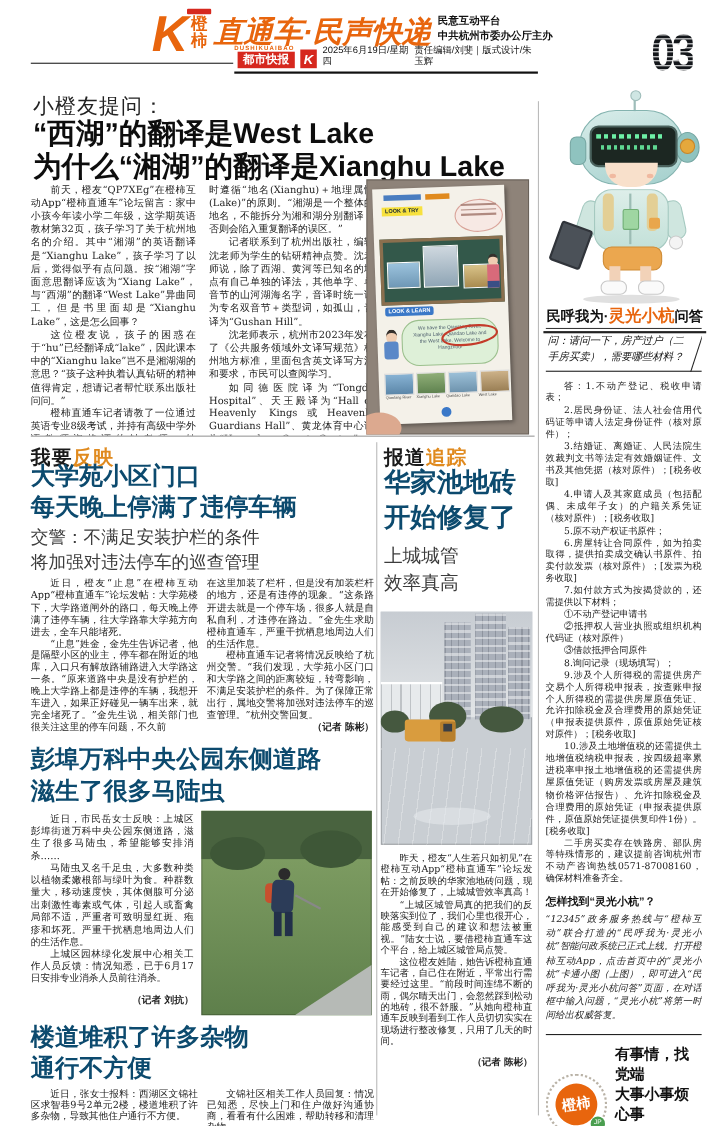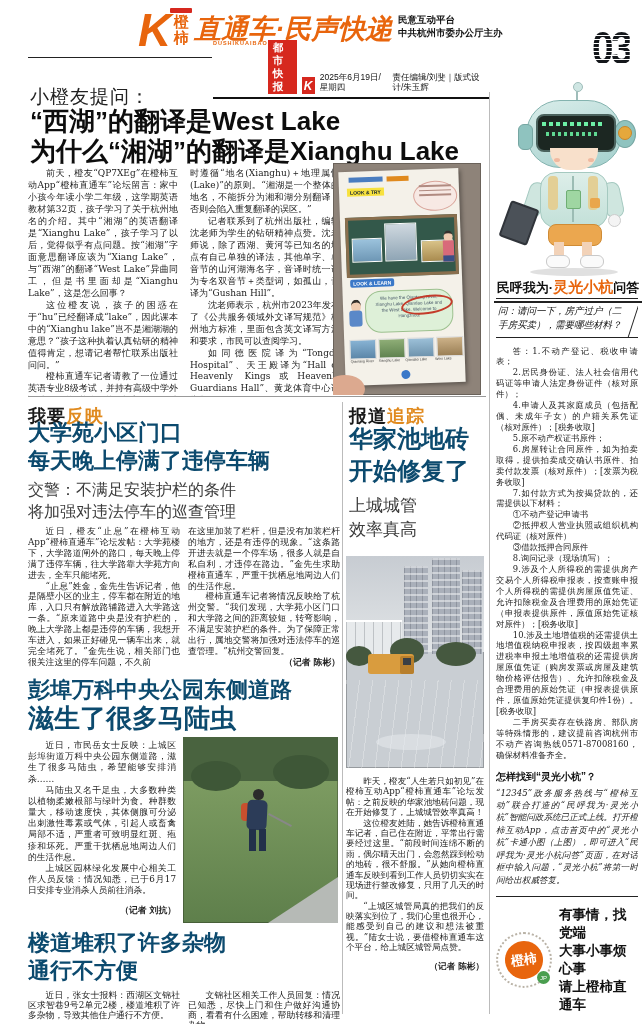--- a/index.html
+++ b/index.html
@@ -16,7 +16,7 @@
   .mast-thinline{position:absolute;left:28px;top:57px;width:184px;height:1px;background:#222;}
   .mast-row{position:absolute;left:213px;top:40px;width:276px;display:flex;align-items:flex-end;
             border-bottom:2px solid #111;padding-bottom:3px;gap:5px;}
-  .paper-logo{display:flex;flex-direction:row;align-items:flex-start;}
+  .paper-logo{display:flex;flex-direction:column;align-items:flex-end;}
   .paper-latin{font-size:5.5px;font-weight:700;color:#e8650d;letter-spacing:1px;line-height:6px;}
   .paper-red{background:#d6281e;color:#fff;font-size:10.5px;font-weight:900;padding:1px 5px;line-height:13px;}
   .kbox{background:#d6281e;color:#fff;font-size:12px;font-weight:900;font-style:italic;

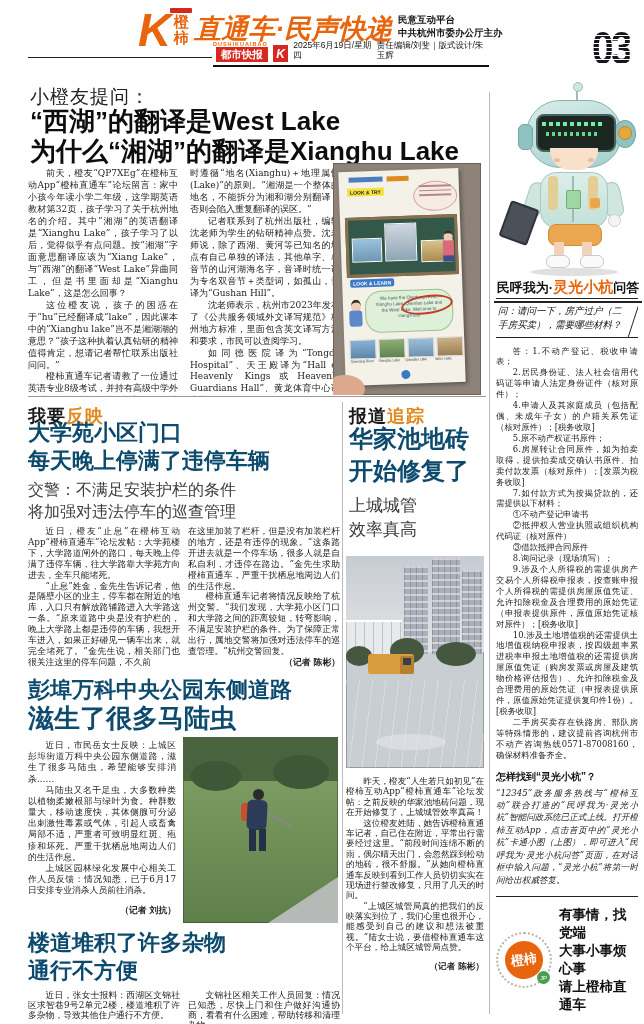--- a/index.html
+++ b/index.html
@@ -318,6 +318,7 @@
     <div class="qa-answers">
         <p>答：1.不动产登记、税收申请表；</p>
         <p>2.居民身份证、法人社会信用代码证等申请人法定身份证件（核对原件）；</p>
+        <p>3.结婚证、离婚证、人民法院生效裁判文书等法定有效婚姻证件、文书及其他凭据（核对原件）；[税务收取]</p>
         <p>4.申请人及其家庭成员（包括配偶、未成年子女）的户籍关系凭证（核对原件）；[税务收取]</p>
         <p>5.原不动产权证书原件；</p>
         <p>6.房屋转让合同原件，如为拍卖取得，提供拍卖成交确认书原件、拍卖付款发票（核对原件）；[发票为税务收取]</p>

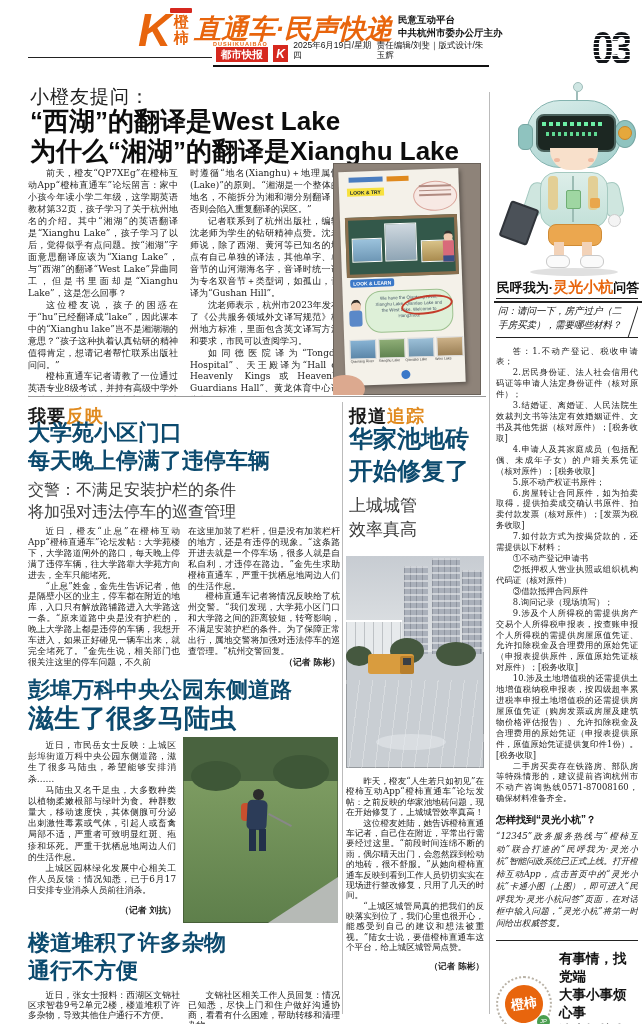--- a/index.html
+++ b/index.html
@@ -59,7 +59,7 @@
   .park-cols .bodytext{font-size:8.8px;line-height:1.24;}
   
   .mil-h1{left:28px;top:676px;font-size:22px;line-height:27px;}
-  .mil-h2{left:28px;top:705px;font-size:26px;line-height:27px;}
+  .mil-h2{left:28px;top:705px;font-size:22px;line-height:27px;}
   .mil-col{position:absolute;left:28px;top:740px;width:148px;height:176px;overflow:hidden;}
   .mil-col .bodytext{font-size:8.8px;line-height:1.27;}
   

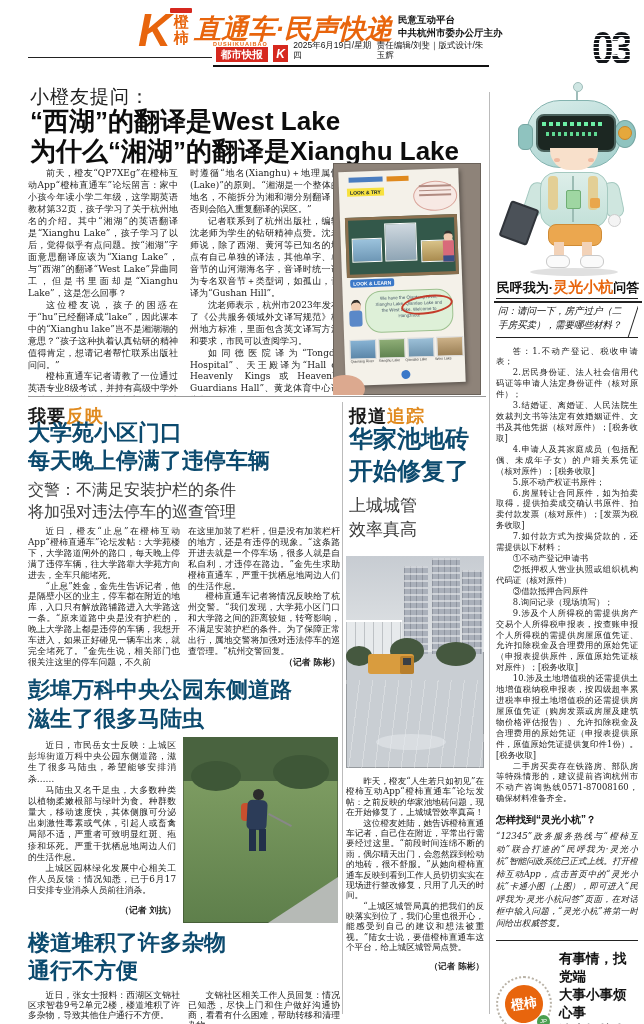--- a/index.html
+++ b/index.html
@@ -434,8 +434,8 @@
   <div class="tile-body">
     <div class="bodytext">
         <p>昨天，橙友“人生若只如初见”在橙柿互动App“橙柿直通车”论坛发帖：之前反映的华家池地砖问题，现在开始修复了，上城城管效率真高！</p>
+        <p>“上城区城管局真的把我们的反映落实到位了，我们心里也很开心，能感受到自己的建议和想法被重视。”陆女士说，要借橙柿直通车这个平台，给上城区城管局点赞。</p>
         <p>这位橙友姓陆，她告诉橙柿直通车记者，自己住在附近，平常出行需要经过这里。“前段时间连绵不断的雨，偶尔晴天出门，会忽然踩到松动的地砖，很不舒服。”从她向橙柿直通车反映到看到工作人员切切实实在现场进行整改修复，只用了几天的时间。</p>
-        <p>“上城区城管局真的把我们的反映落实到位了，我们心里也很开心，能感受到自己的建议和想法被重视。”陆女士说，要借橙柿直通车这个平台，给上城区城管局点赞。</p>
       </div>
     <p class="bodytext byline">（记者 陈彬）</p>
   </div>

